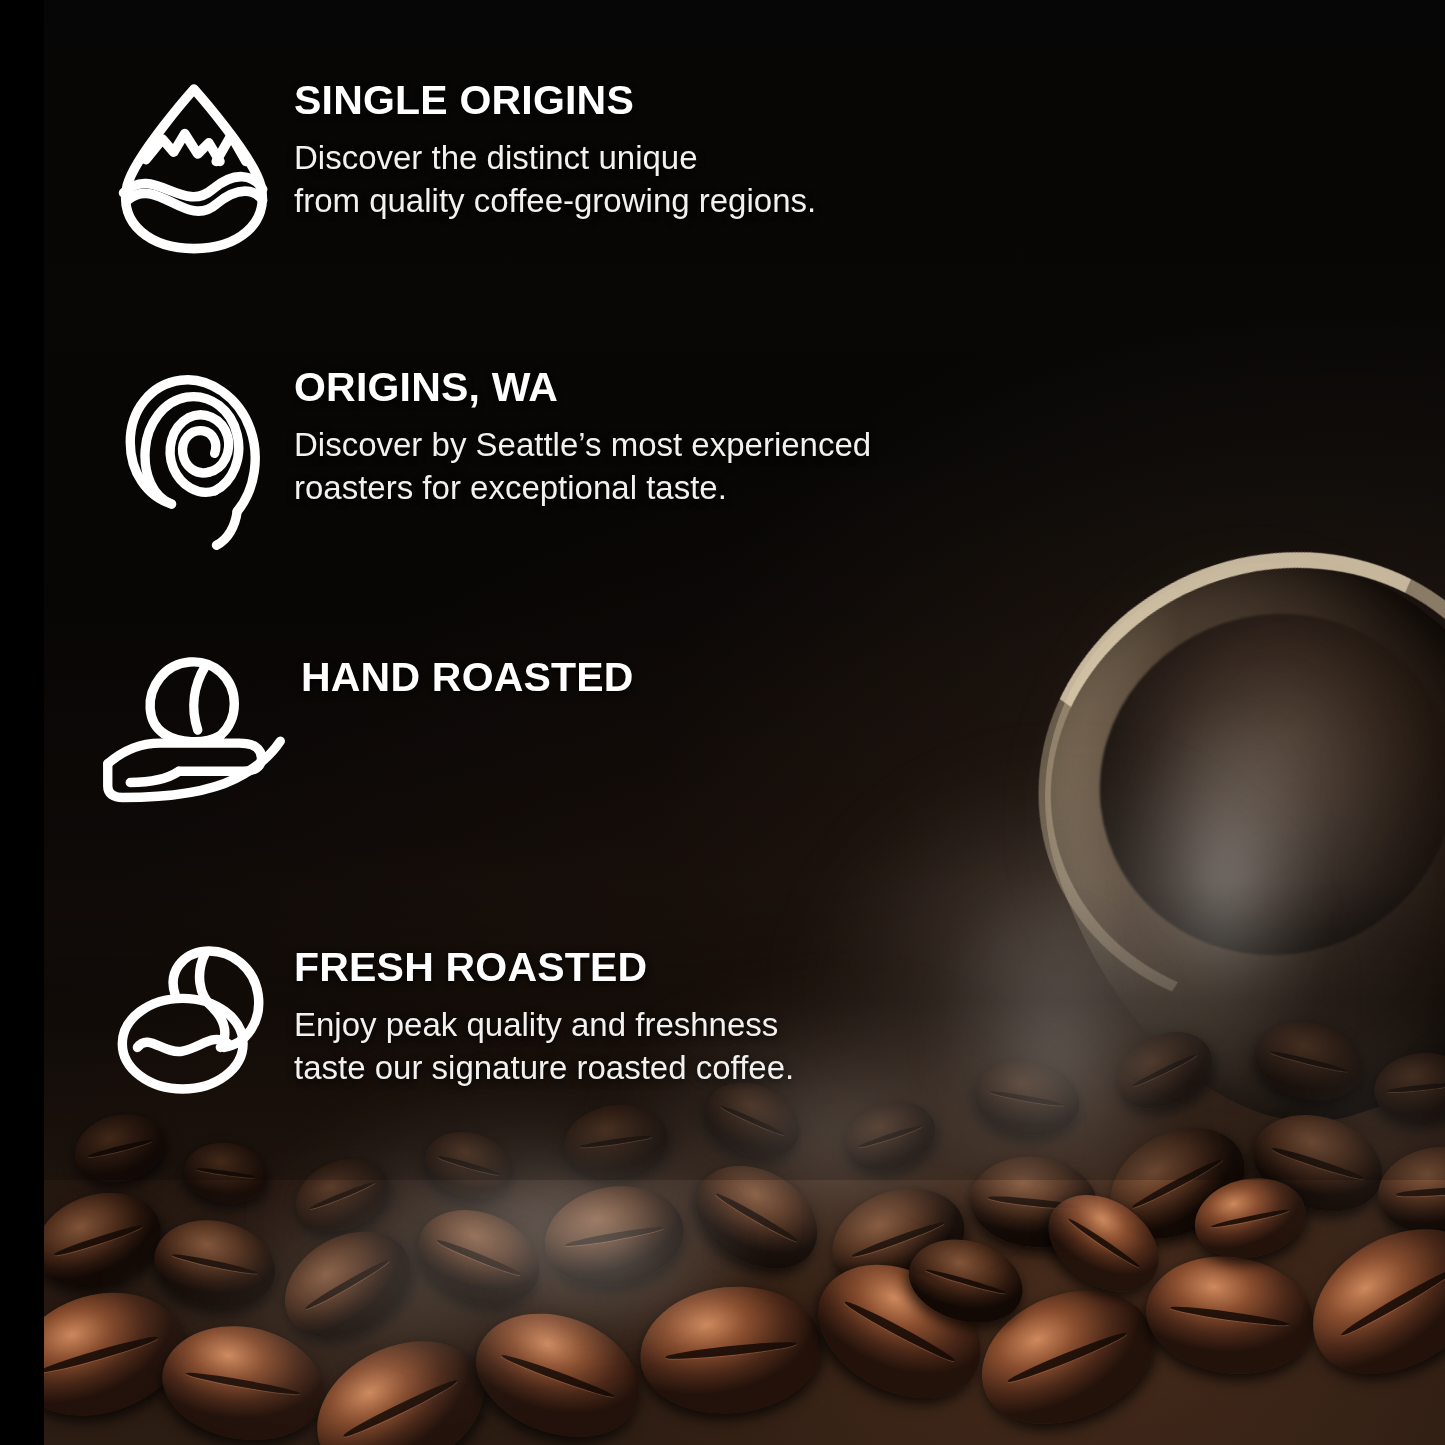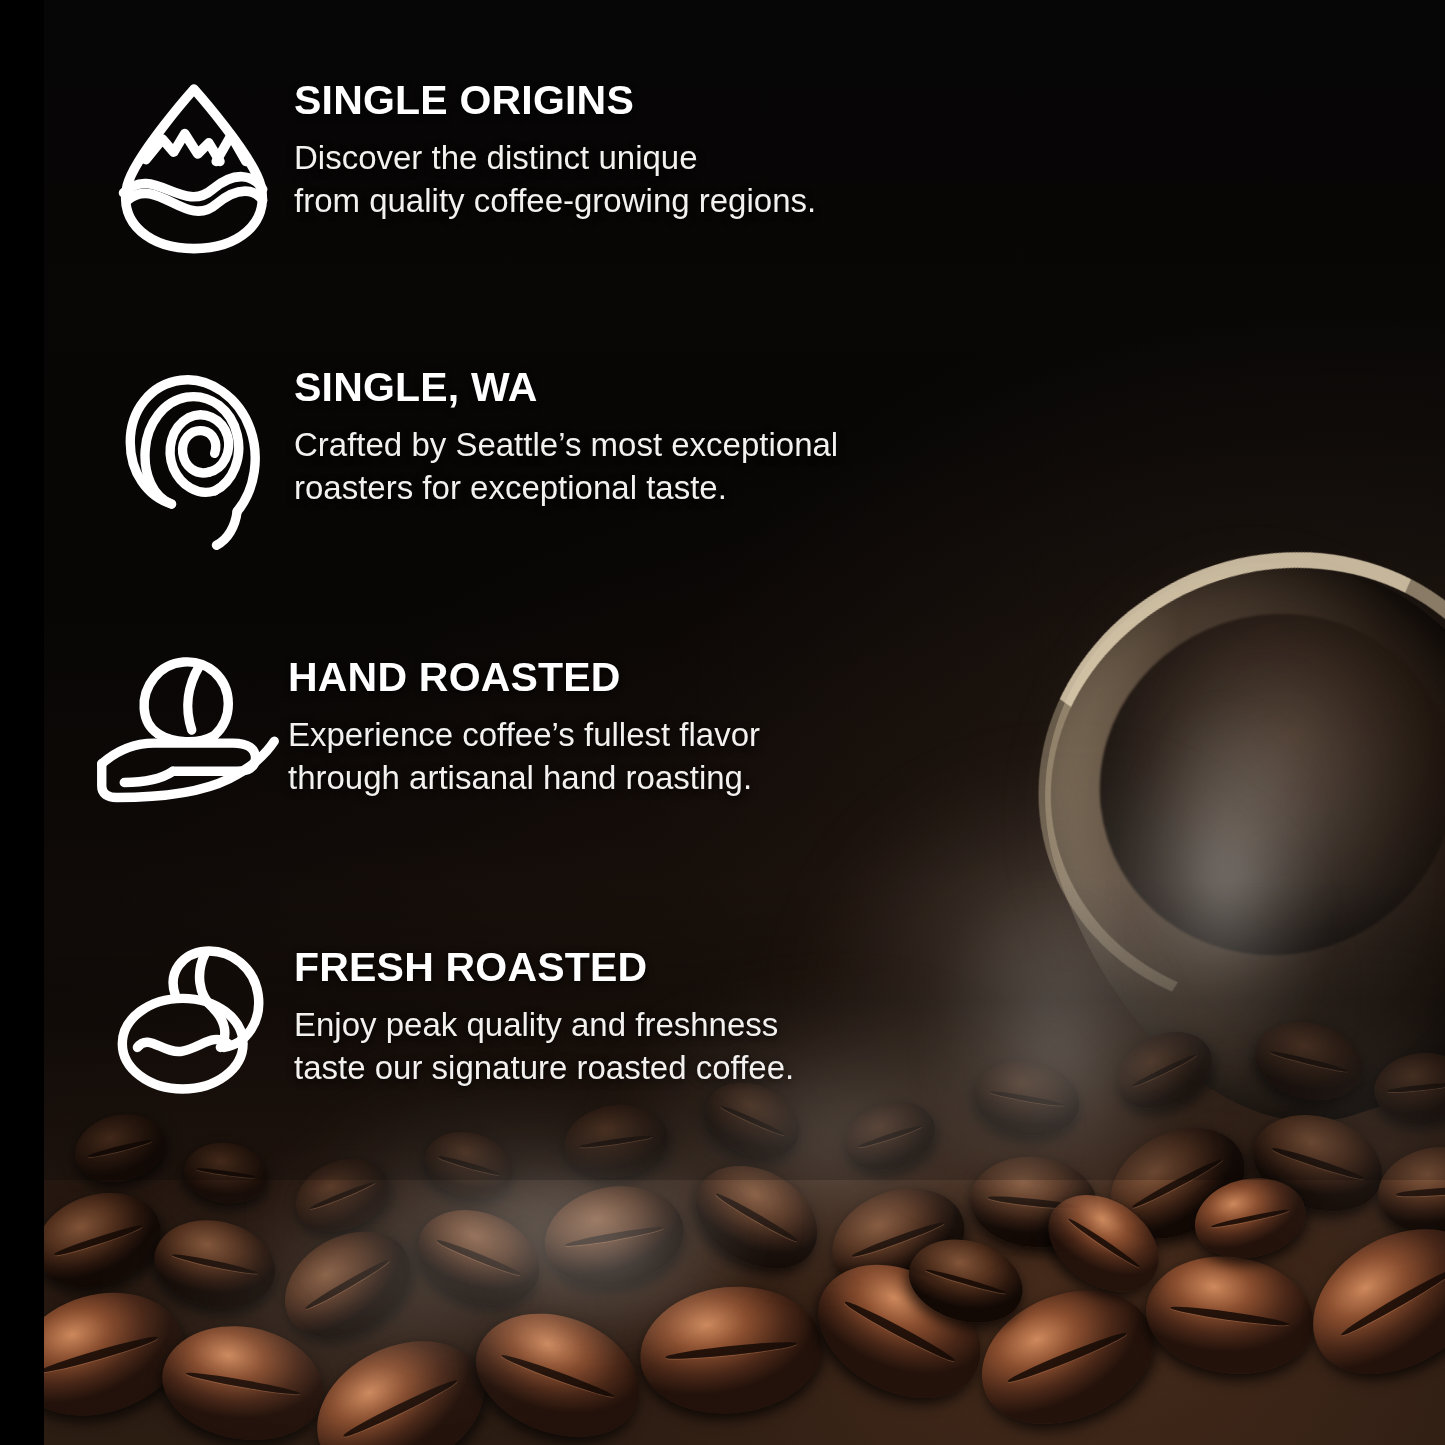--- a/index.html
+++ b/index.html
@@ -261,7 +261,7 @@
         </svg>
       </div>
       <div class="feature-text">
-        <h2 class="feature-title">SINGLE, WA</h2>
+        <h2 class="feature-title">ORIGINS, WA</h2>
         <p class="feature-desc">
           <span>Crafted by Seattle’s most exceptional</span>
           <span>roasters for exceptional taste.</span>

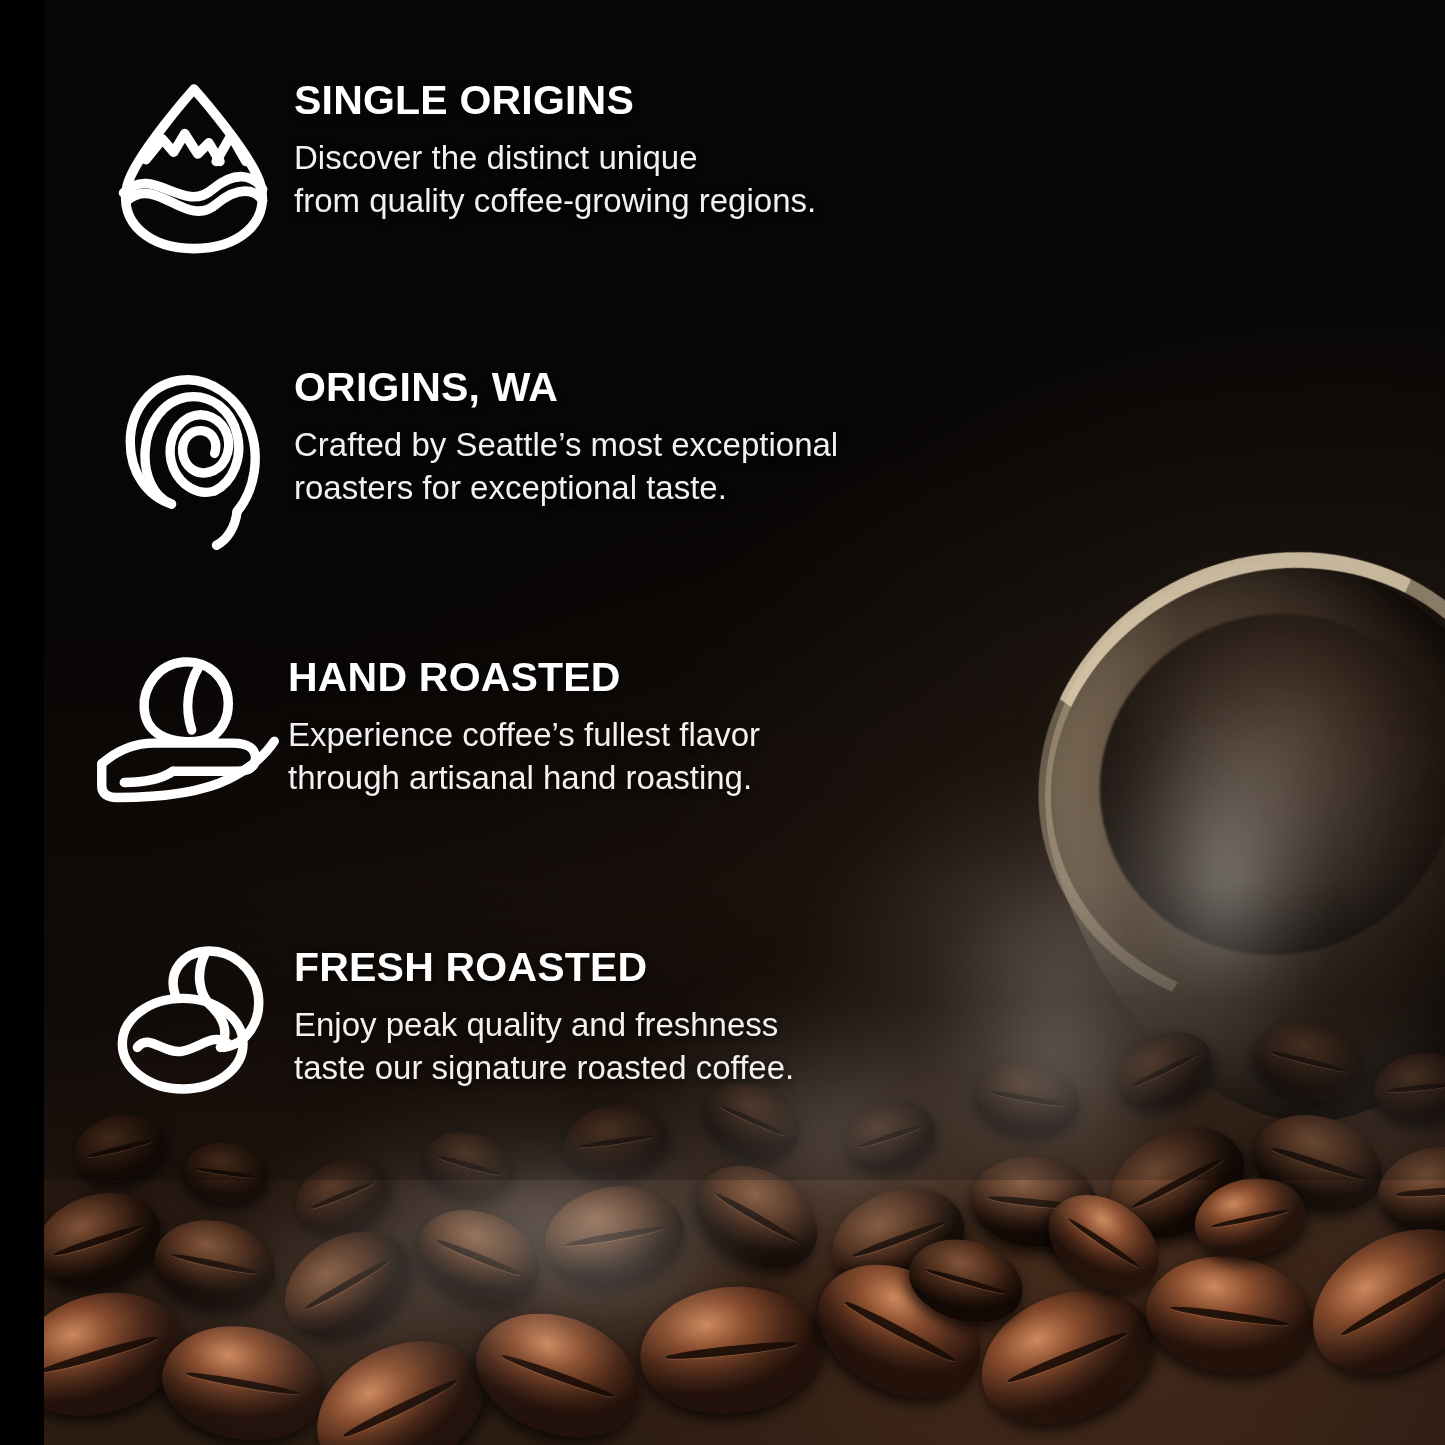--- a/index.html
+++ b/index.html
@@ -263,7 +263,7 @@
       <div class="feature-text">
         <h2 class="feature-title">ORIGINS, WA</h2>
         <p class="feature-desc">
-          <span>Crafted by Seattle’s most exceptional</span>
+          <span>Discover by Seattle’s most experienced</span>
           <span>roasters for exceptional taste.</span>
         </p>
       </div>

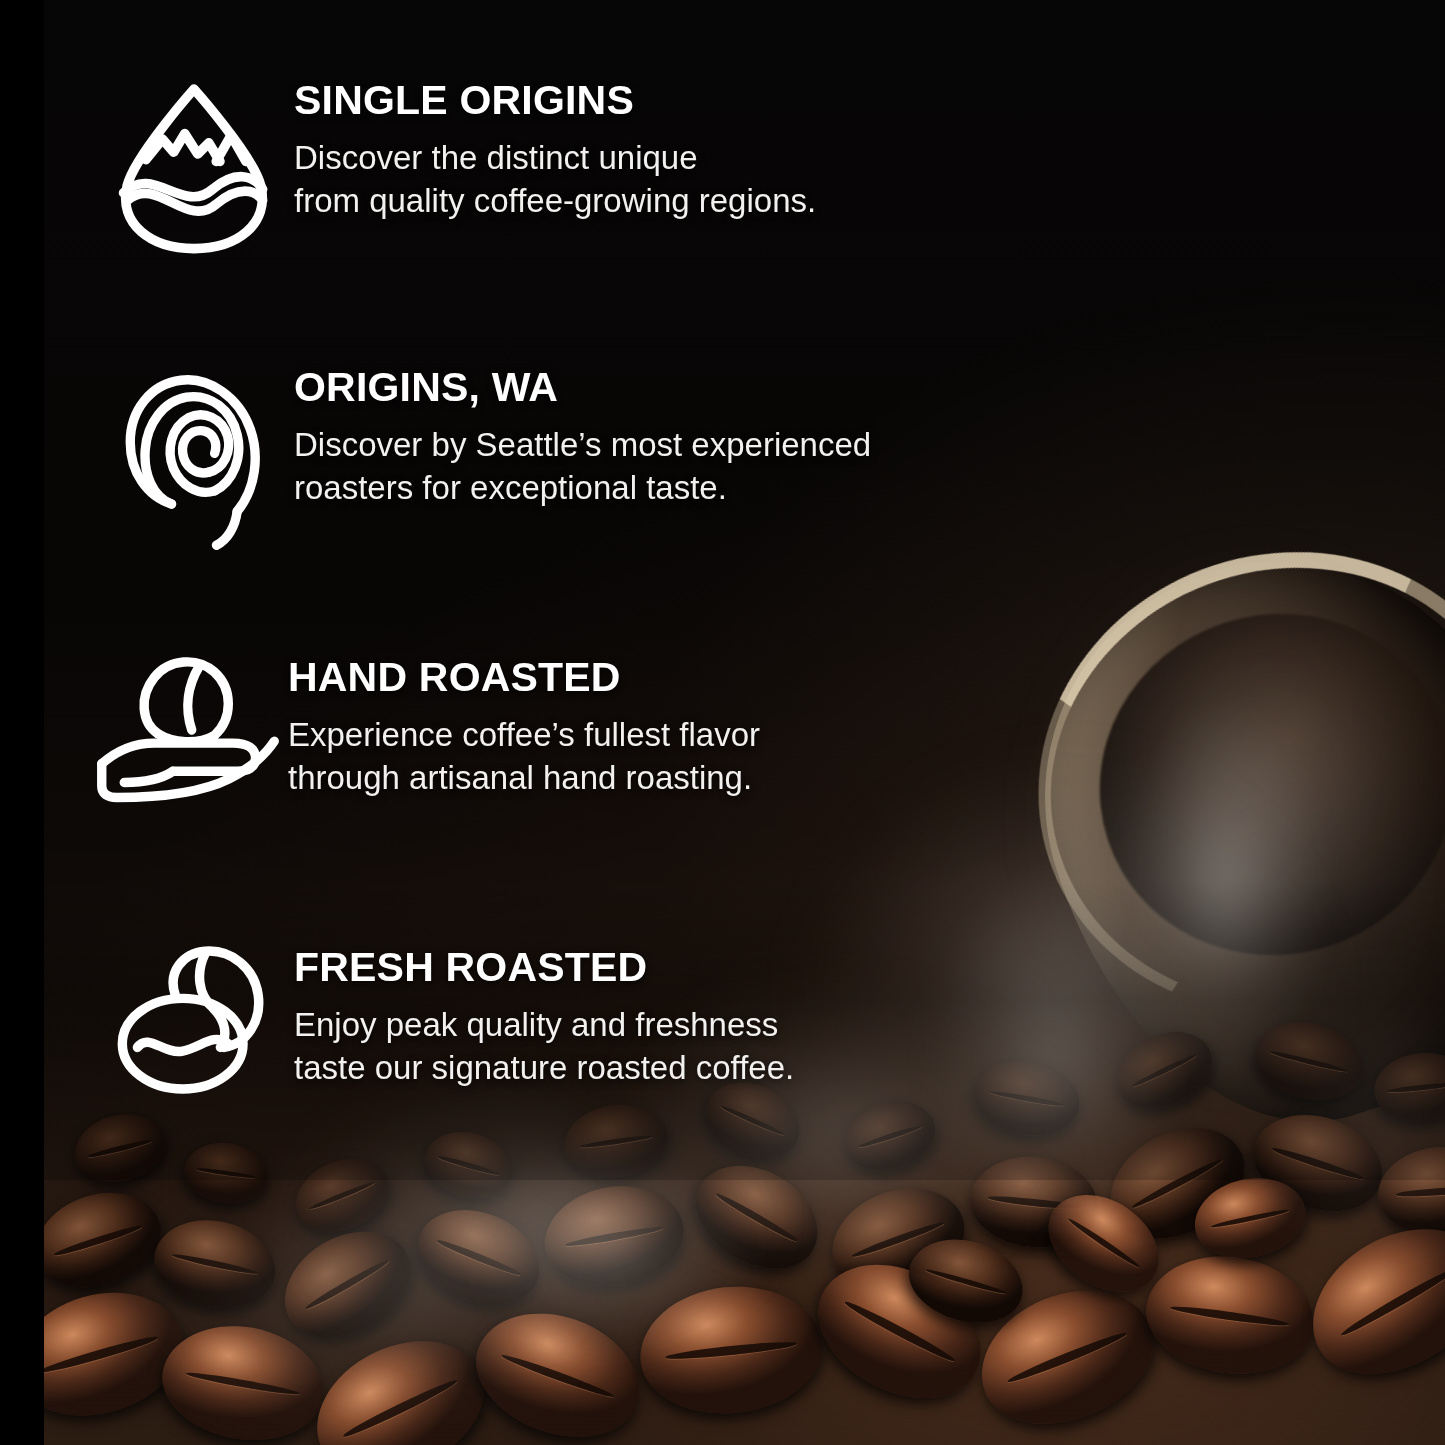--- a/index.html
+++ b/index.html
@@ -148,7 +148,7 @@
   
   #feature-0 { left: 50px; top: 78px; }
   #feature-1 { left: 50px; top: 365px; }
-  #feature-2 { left: 44px; top: 655px; }
+  #feature-2 { left: 50px; top: 655px; gap: 7px; }
   #feature-3 { left: 50px; top: 945px; }
 </style>
 </head>

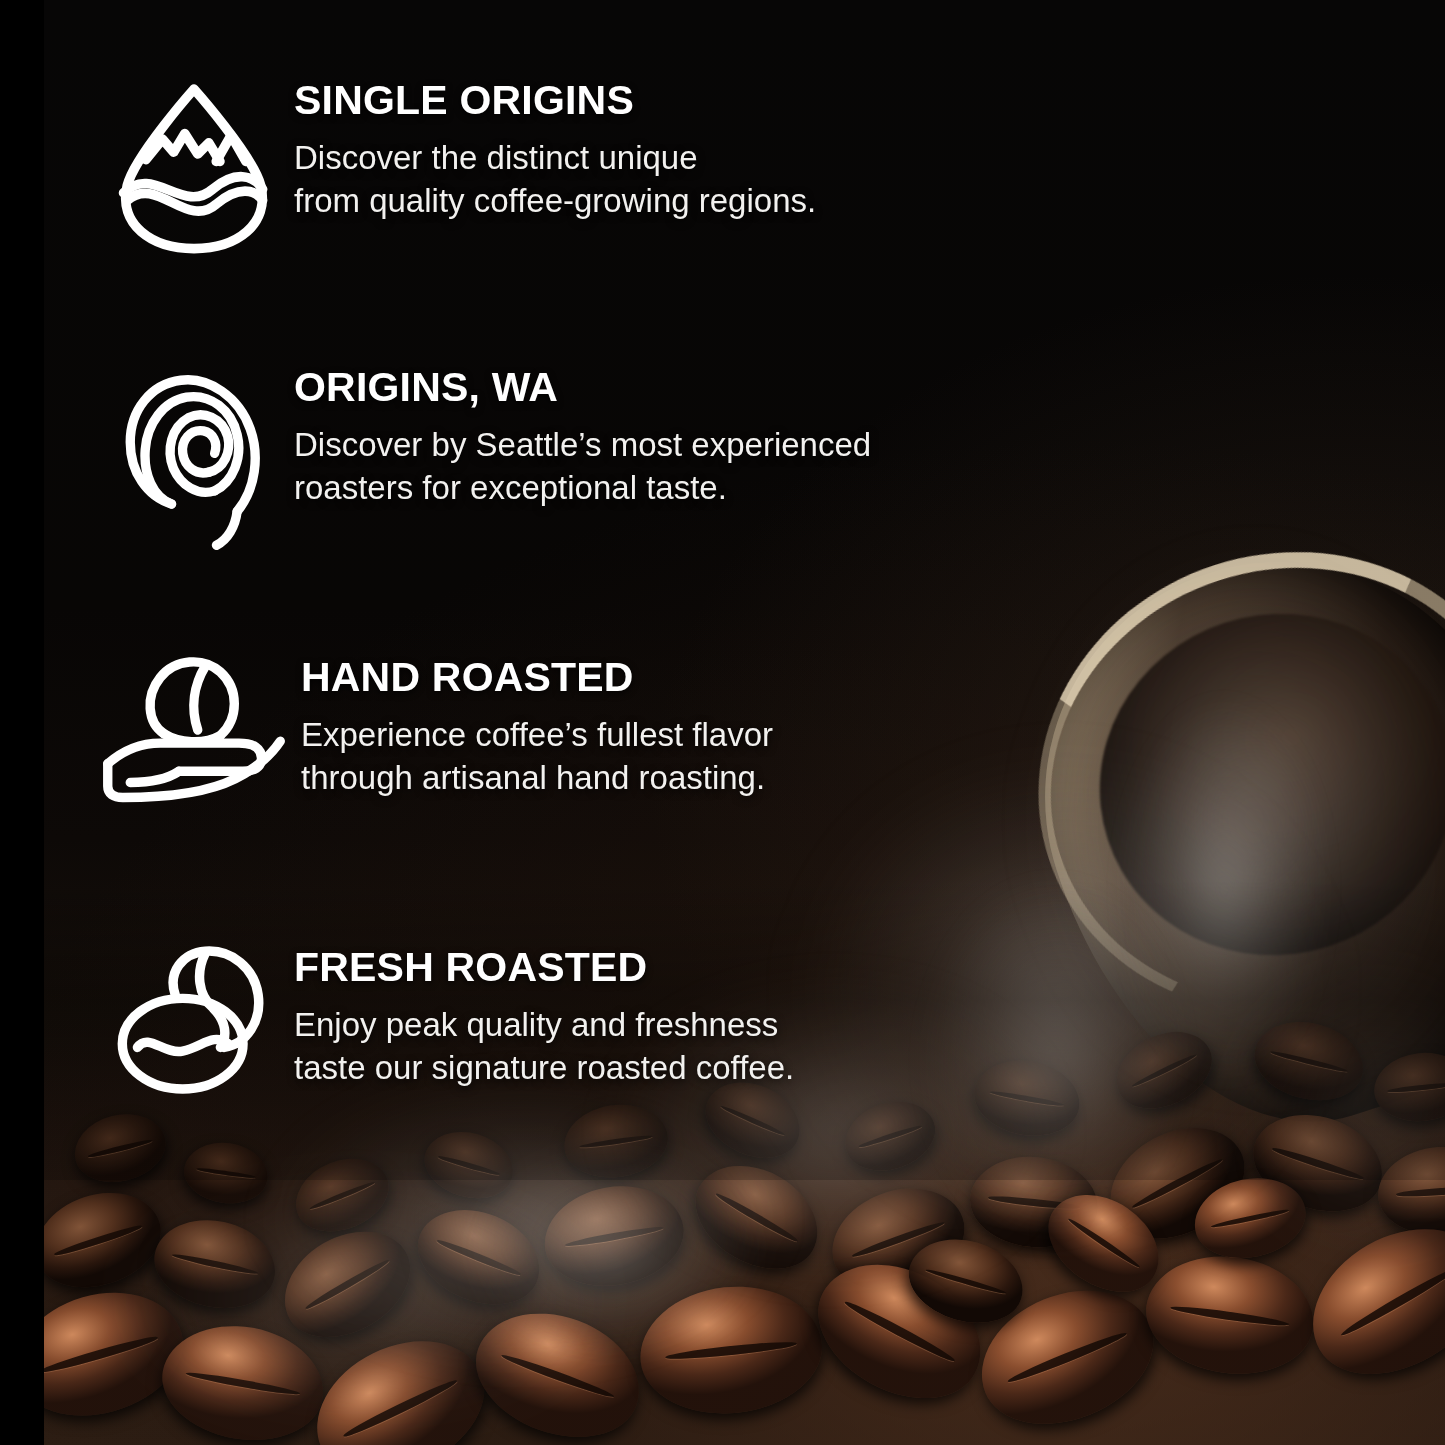--- a/index.html
+++ b/index.html
@@ -287,10 +287,6 @@
       </div>
       <div class="feature-text">
         <h2 class="feature-title">HAND ROASTED</h2>
-        <p class="feature-desc">
-          <span>Experience coffee’s fullest flavor</span>
-          <span>through artisanal hand roasting.</span>
-        </p>
       </div>
     </div>
 

